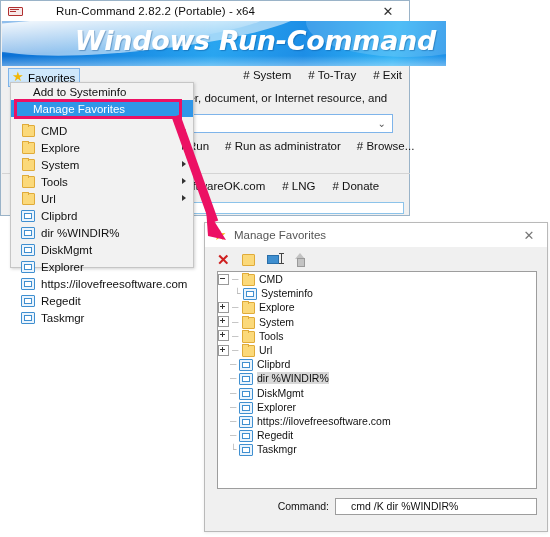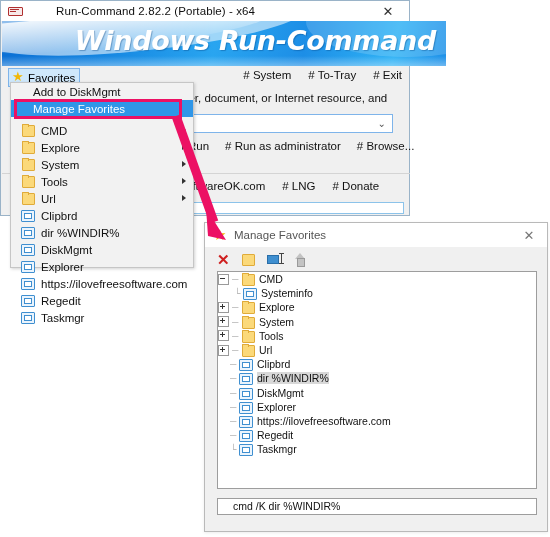--- a/index.html
+++ b/index.html
@@ -343,7 +343,7 @@
 
   <div class="menu">
     <div class="menu-item plain">
-      <span>Add to DiskMgmt</span>
+      <span>Add to Systeminfo</span>
     </div>
     <div class="menu-item plain selected">
       <span>Manage Favorites</span>

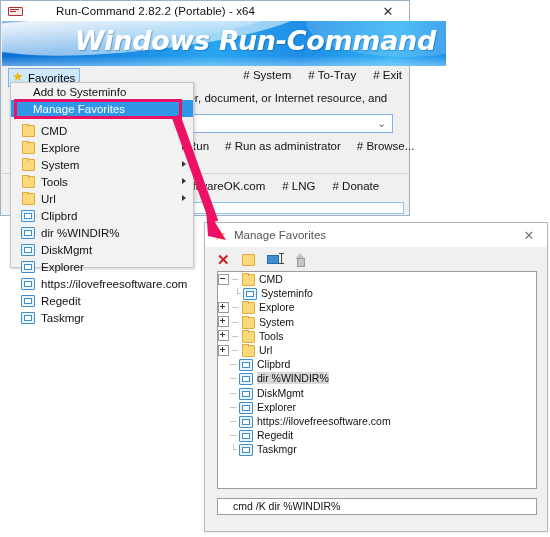--- a/index.html
+++ b/index.html
@@ -566,6 +566,7 @@
     </div>
 
     <div class="cmd-row">
+      <span class="cmd-label">Command:</span>
       <span class="cmd-input">cmd /K dir %WINDIR%</span>
     </div>
   </div>

